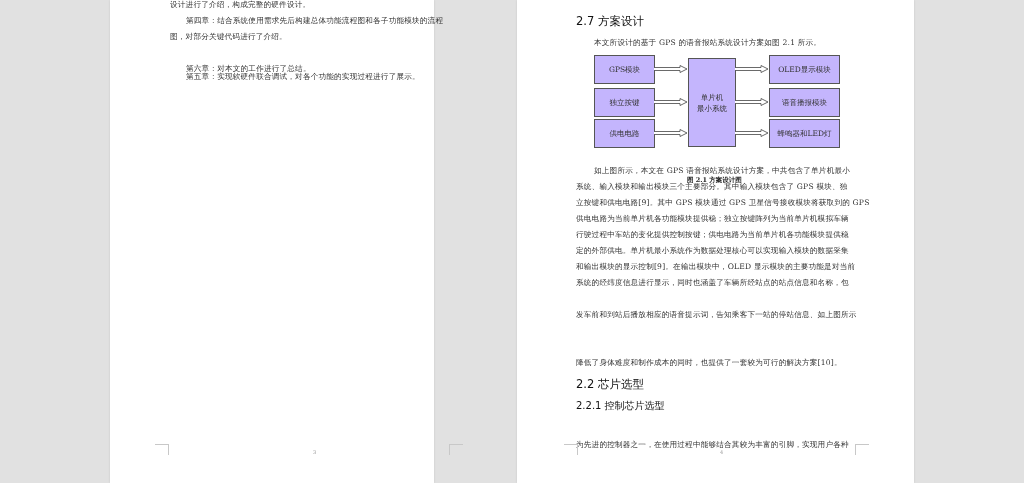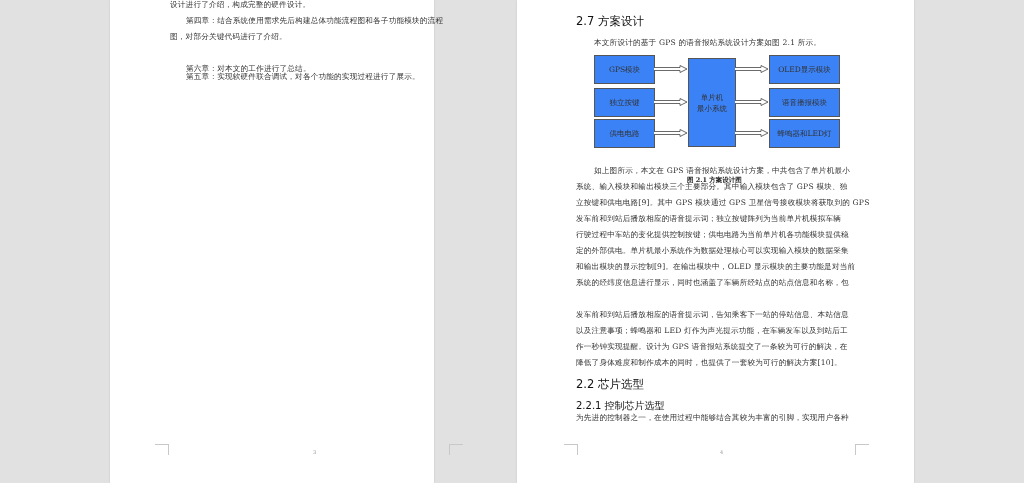--- a/index.html
+++ b/index.html
@@ -33,7 +33,7 @@
   .corner.right { border-top-width:1px; border-left-width:1px; }
   .pnum { position:absolute; font-size:5px; color:#999; }
   .box {
-    position:absolute; border:1px solid #555; background:#3b82f6;
+    position:absolute; border:1px solid #555; background:#c4b5fd;
     display:flex; align-items:center; justify-content:center; text-align:center;
     font-size:7.5px; color:#333; line-height:11px;
   }

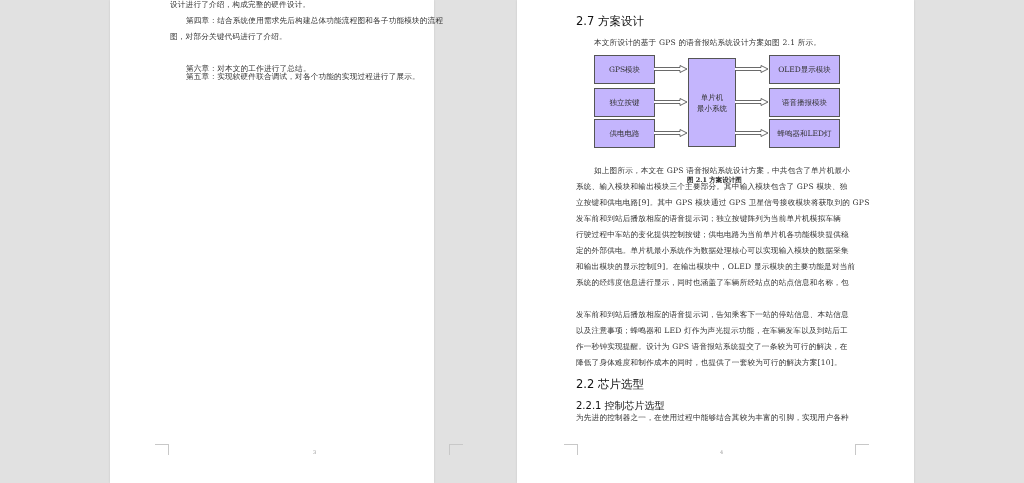--- a/index.html
+++ b/index.html
@@ -99,7 +99,7 @@
   <div class="line" style="left:77px;top:166px;">如上图所示，本文在 GPS 语音报站系统设计方案，中共包含了单片机最小</div>
   <div class="line" style="left:59px;top:182px;">系统、输入模块和输出模块三个主要部分。其中输入模块包含了 GPS 模块、独</div>
   <div class="line" style="left:59px;top:198px;">立按键和供电电路[9]。其中 GPS 模块通过 GPS 卫星信号接收模块将获取到的 GPS</div>
-  <div class="line" style="left:59px;top:214px;">发车前和到站后播放相应的语音提示词；独立按键阵列为当前单片机模拟车辆</div>
+  <div class="line" style="left:59px;top:214px;">供电电路为当前单片机各功能模块提供稳；独立按键阵列为当前单片机模拟车辆</div>
   <div class="line" style="left:59px;top:230px;">行驶过程中车站的变化提供控制按键；供电电路为当前单片机各功能模块提供稳</div>
   <div class="line" style="left:59px;top:246px;">定的外部供电。单片机最小系统作为数据处理核心可以实现输入模块的数据采集</div>
   <div class="line" style="left:59px;top:262px;">和输出模块的显示控制[9]。在输出模块中，OLED 显示模块的主要功能是对当前</div>

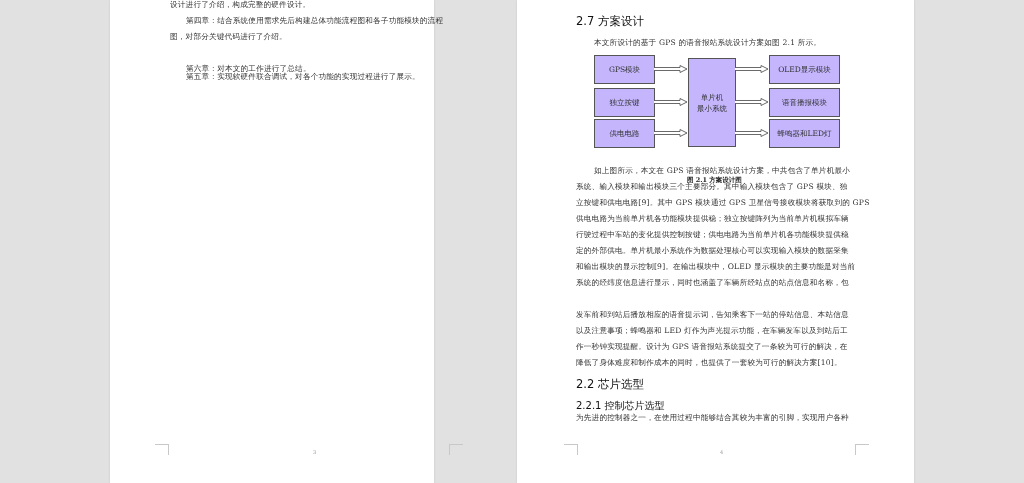--- a/index.html
+++ b/index.html
@@ -104,7 +104,7 @@
   <div class="line" style="left:59px;top:246px;">定的外部供电。单片机最小系统作为数据处理核心可以实现输入模块的数据采集</div>
   <div class="line" style="left:59px;top:262px;">和输出模块的显示控制[9]。在输出模块中，OLED 显示模块的主要功能是对当前</div>
   <div class="line" style="left:59px;top:278px;">系统的经纬度信息进行显示，同时也涵盖了车辆所经站点的站点信息和名称，包</div>
-  <div class="line" style="left:59px;top:310px;">发车前和到站后播放相应的语音提示词，告知乘客下一站的停站信息、本站信息</div>
+  <div class="line" style="left:59px;top:310px;">发车前和到站后播放相应的语音提示词，告知乘客下一站的停站信息、如上图所示</div>
   <div class="line" style="left:59px;top:326px;">以及注意事项；蜂鸣器和 LED 灯作为声光提示功能，在车辆发车以及到站后工</div>
   <div class="line" style="left:59px;top:342px;">作一秒钟实现提醒。设计为 GPS 语音报站系统提交了一条较为可行的解决，在</div>
   <div class="line" style="left:59px;top:358px;">降低了身体难度和制作成本的同时，也提供了一套较为可行的解决方案[10]。</div>

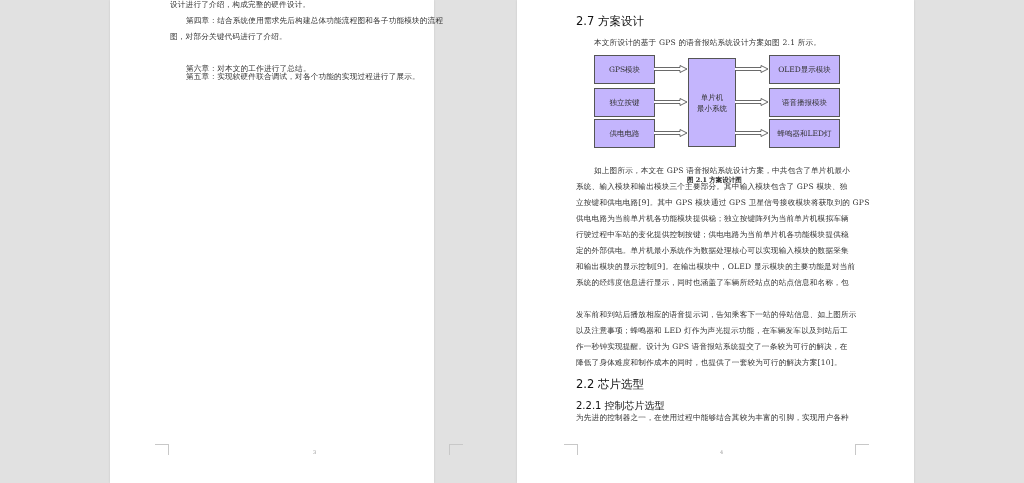--- a/index.html
+++ b/index.html
@@ -105,7 +105,6 @@
   <div class="line" style="left:59px;top:262px;">和输出模块的显示控制[9]。在输出模块中，OLED 显示模块的主要功能是对当前</div>
   <div class="line" style="left:59px;top:278px;">系统的经纬度信息进行显示，同时也涵盖了车辆所经站点的站点信息和名称，包</div>
   <div class="line" style="left:59px;top:310px;">发车前和到站后播放相应的语音提示词，告知乘客下一站的停站信息、如上图所示</div>
-  <div class="line" style="left:59px;top:326px;">以及注意事项；蜂鸣器和 LED 灯作为声光提示功能，在车辆发车以及到站后工</div>
   <div class="line" style="left:59px;top:342px;">作一秒钟实现提醒。设计为 GPS 语音报站系统提交了一条较为可行的解决，在</div>
   <div class="line" style="left:59px;top:358px;">降低了身体难度和制作成本的同时，也提供了一套较为可行的解决方案[10]。</div>
 

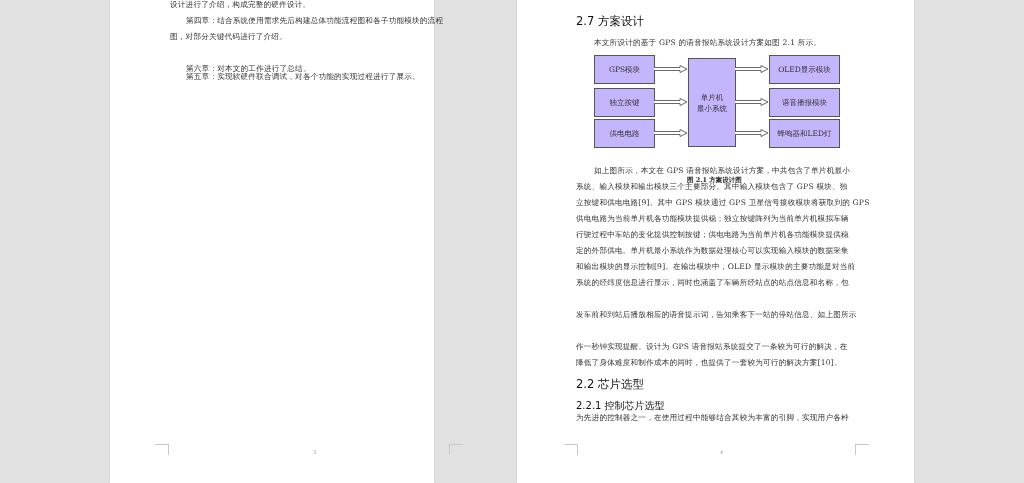--- a/index.html
+++ b/index.html
@@ -105,7 +105,6 @@
   <div class="line" style="left:59px;top:262px;">和输出模块的显示控制[9]。在输出模块中，OLED 显示模块的主要功能是对当前</div>
   <div class="line" style="left:59px;top:278px;">系统的经纬度信息进行显示，同时也涵盖了车辆所经站点的站点信息和名称，包</div>
   <div class="line" style="left:59px;top:310px;">发车前和到站后播放相应的语音提示词，告知乘客下一站的停站信息、如上图所示</div>
-  <div class="line" style="left:59px;top:342px;">作一秒钟实现提醒。设计为 GPS 语音报站系统提交了一条较为可行的解决，在</div>
   <div class="line" style="left:59px;top:358px;">降低了身体难度和制作成本的同时，也提供了一套较为可行的解决方案[10]。</div>
 
   <div class="h1" style="left:59px;top:377px;">2.2 芯片选型</div>

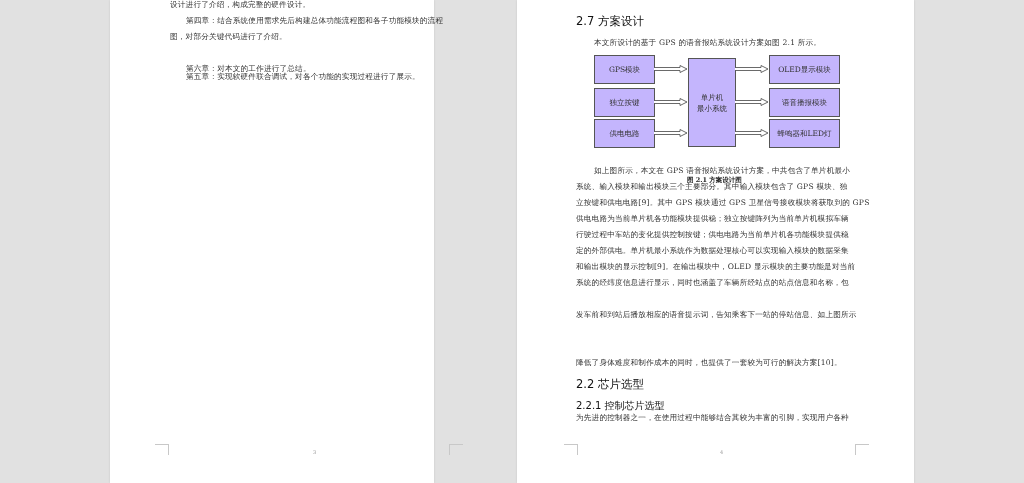--- a/index.html
+++ b/index.html
@@ -109,7 +109,7 @@
 
   <div class="h1" style="left:59px;top:377px;">2.2 芯片选型</div>
   <div class="h2" style="left:59px;top:399px;">2.2.1 控制芯片选型</div>
-  <div class="line" style="left:59px;top:413px;">为先进的控制器之一，在使用过程中能够结合其较为丰富的引脚，实现用户各种</div>
+  <div class="line" style="left:59px;top:440px;">为先进的控制器之一，在使用过程中能够结合其较为丰富的引脚，实现用户各种</div>
 
   <div class="corner left" style="left:47px;top:444px;"></div>
   <div class="corner right" style="left:338px;top:444px;"></div>

